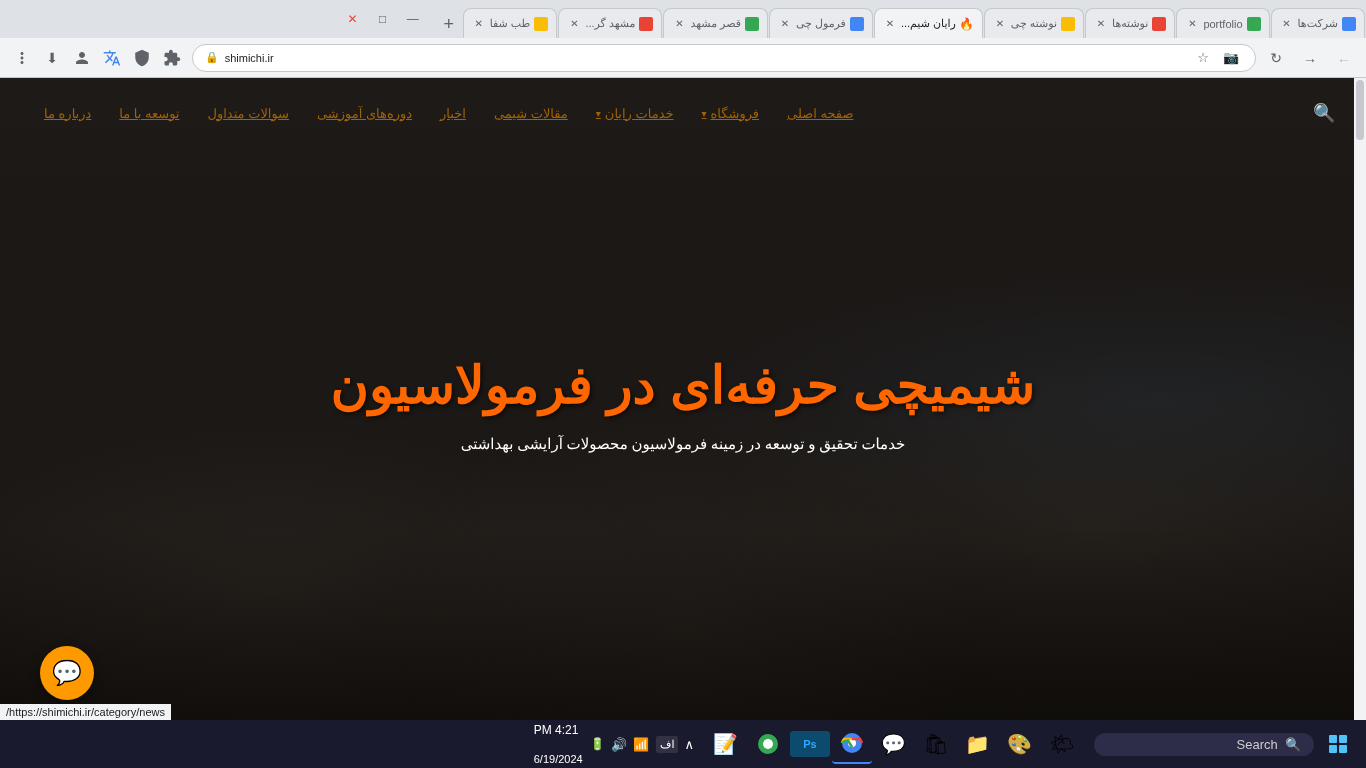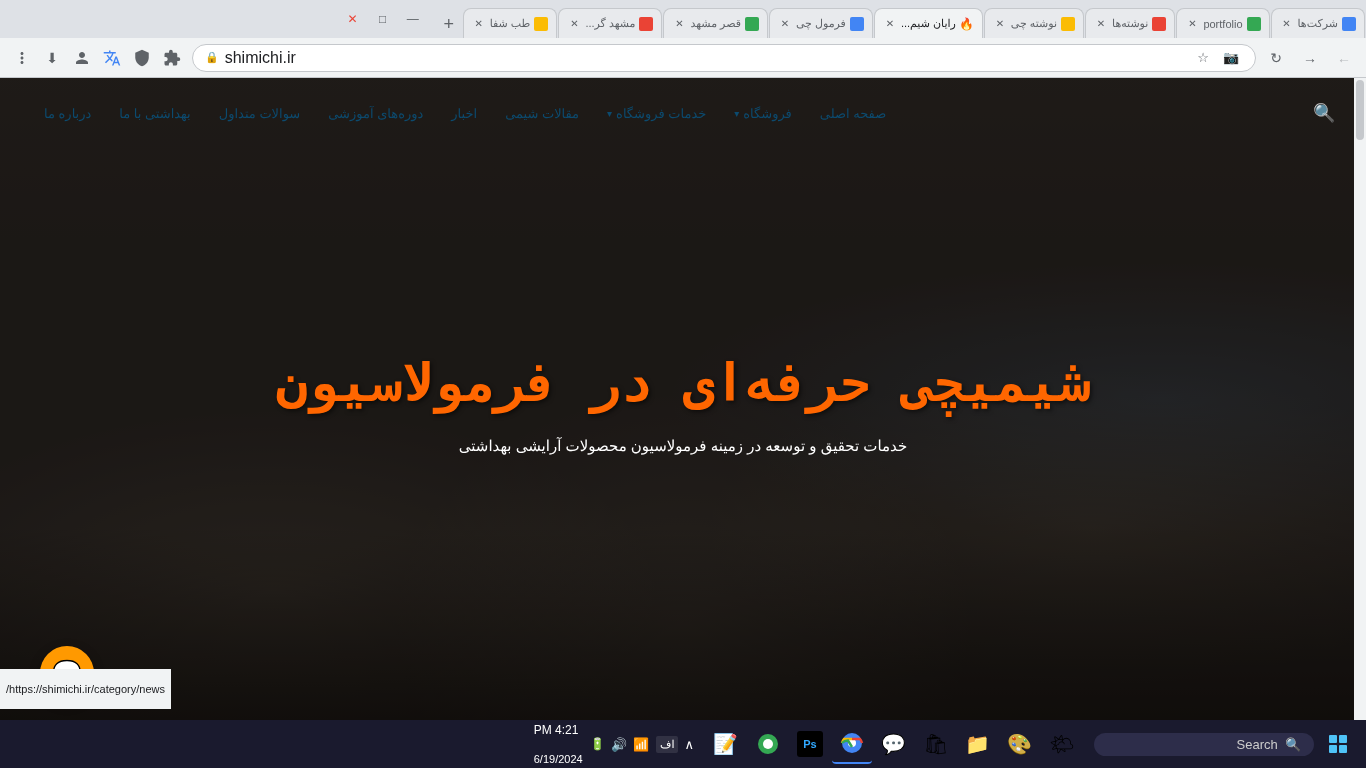--- a/index.html
+++ b/index.html
@@ -150,7 +150,7 @@
 
     .url-text {
       flex: 1;
-      font-size: 16px;
+      font-size: 11px;
     }
 
     .url-actions {

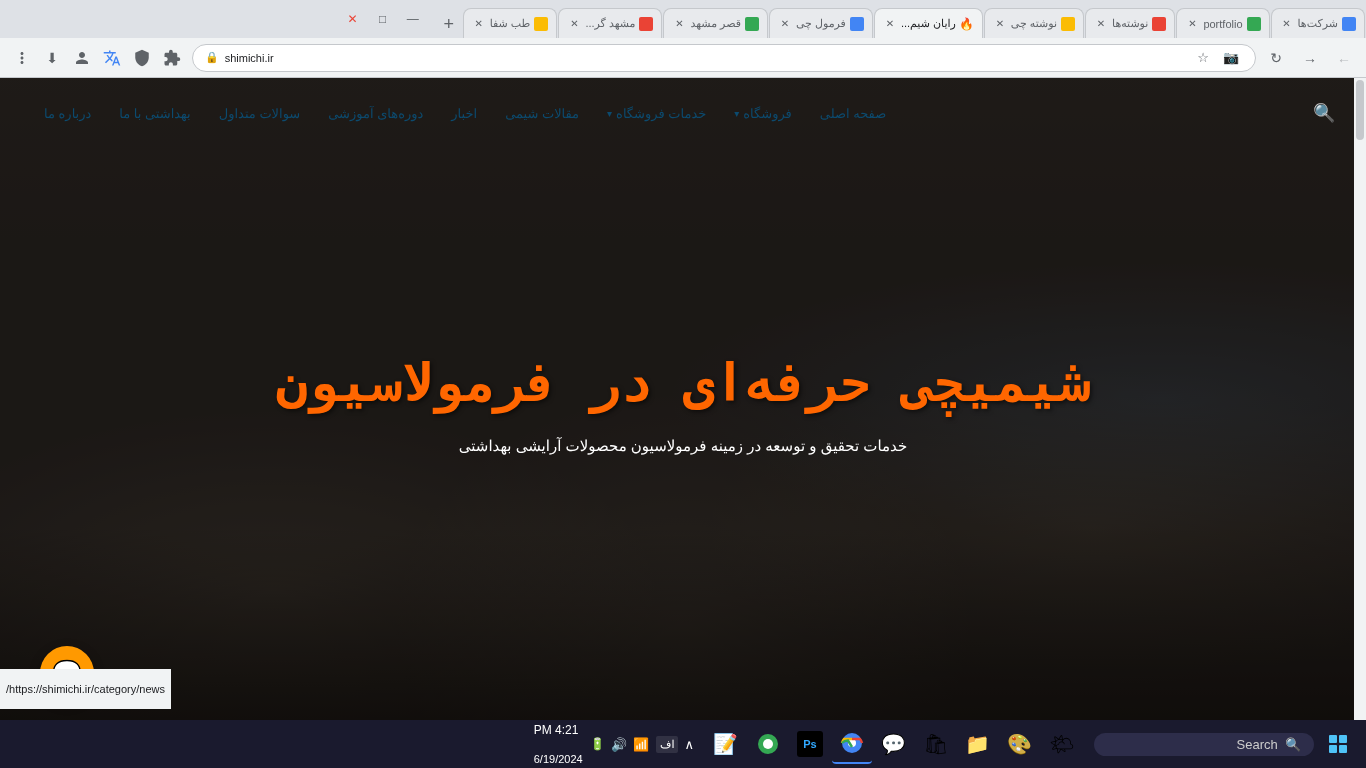--- a/index.html
+++ b/index.html
@@ -235,7 +235,7 @@
 
     .nav-item {
       padding: 8px 14px;
-      color: #0c4a6e;
+      color: #a16207;
       font-size: 13px;
       cursor: pointer;
       white-space: nowrap;
@@ -243,6 +243,7 @@
       display: flex;
       align-items: center;
       gap: 4px;
+      text-decoration: underline;
     }
 
     .nav-item.has-arrow::after {

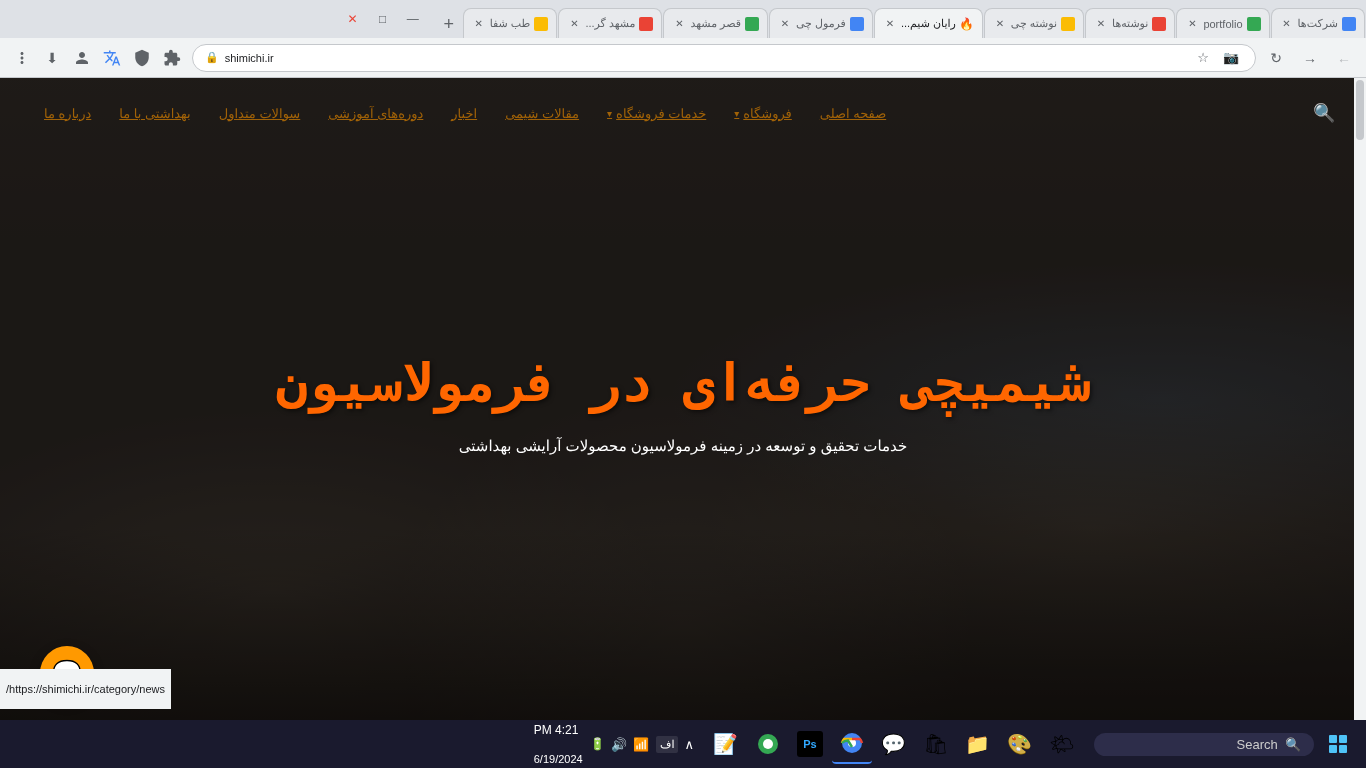--- a/index.html
+++ b/index.html
@@ -606,7 +606,7 @@
           <li class="nav-item">اخبار</li>
           <li class="nav-item">دوره‌های آموزشی</li>
           <li class="nav-item">سوالات متداول</li>
-          <li class="nav-item">بهداشتی با ما</li>
+          <li class="nav-item">توسعه با ما</li>
           <li class="nav-item">درباره ما</li>
         </ul>
     </nav>

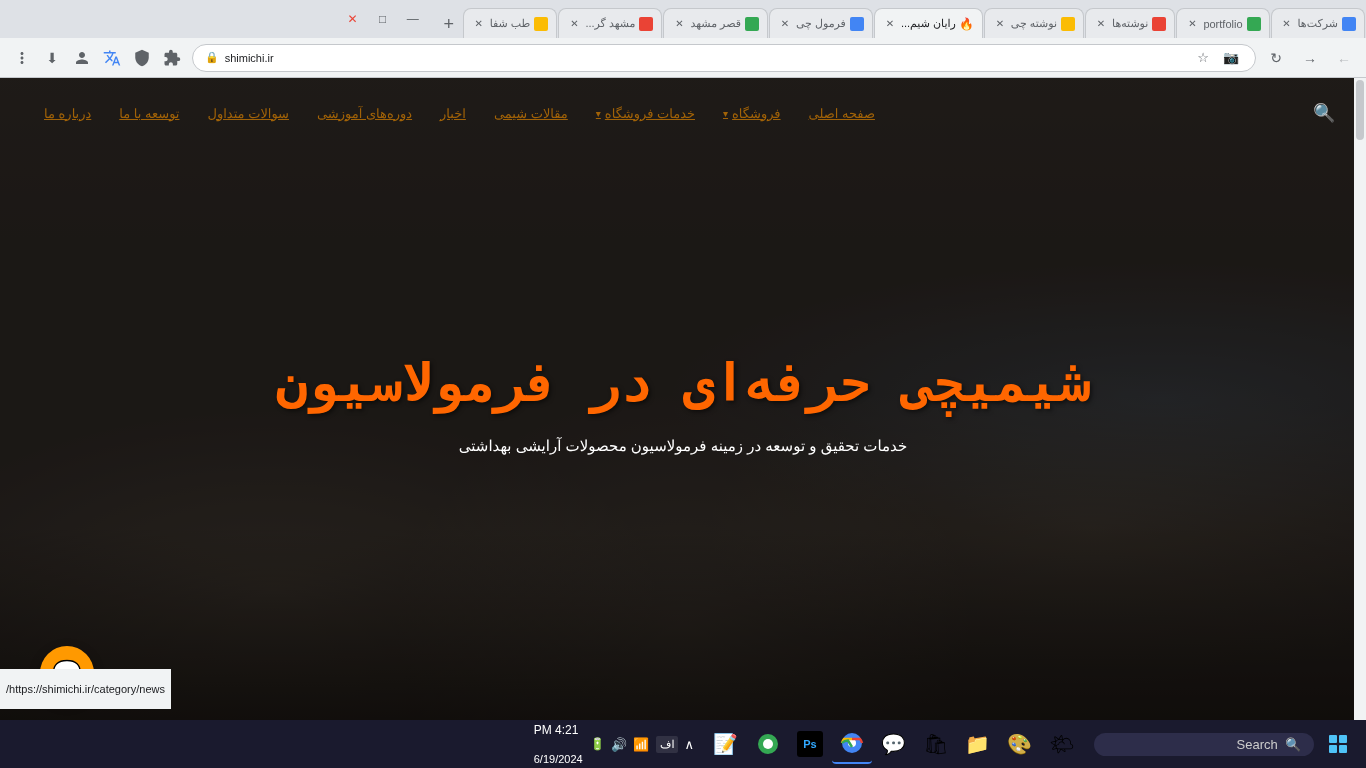--- a/index.html
+++ b/index.html
@@ -601,7 +601,7 @@
 
       <li class="nav-item">صفحه اصلی</li>
           <li class="nav-item has-arrow">فروشگاه</li>
-          <li class="nav-item has-arrow">خدمات فروشگاه</li>
+          <li class="nav-item has-arrow">خدمات رایان</li>
           <li class="nav-item">مقالات شیمی</li>
           <li class="nav-item">اخبار</li>
           <li class="nav-item">دوره‌های آموزشی</li>

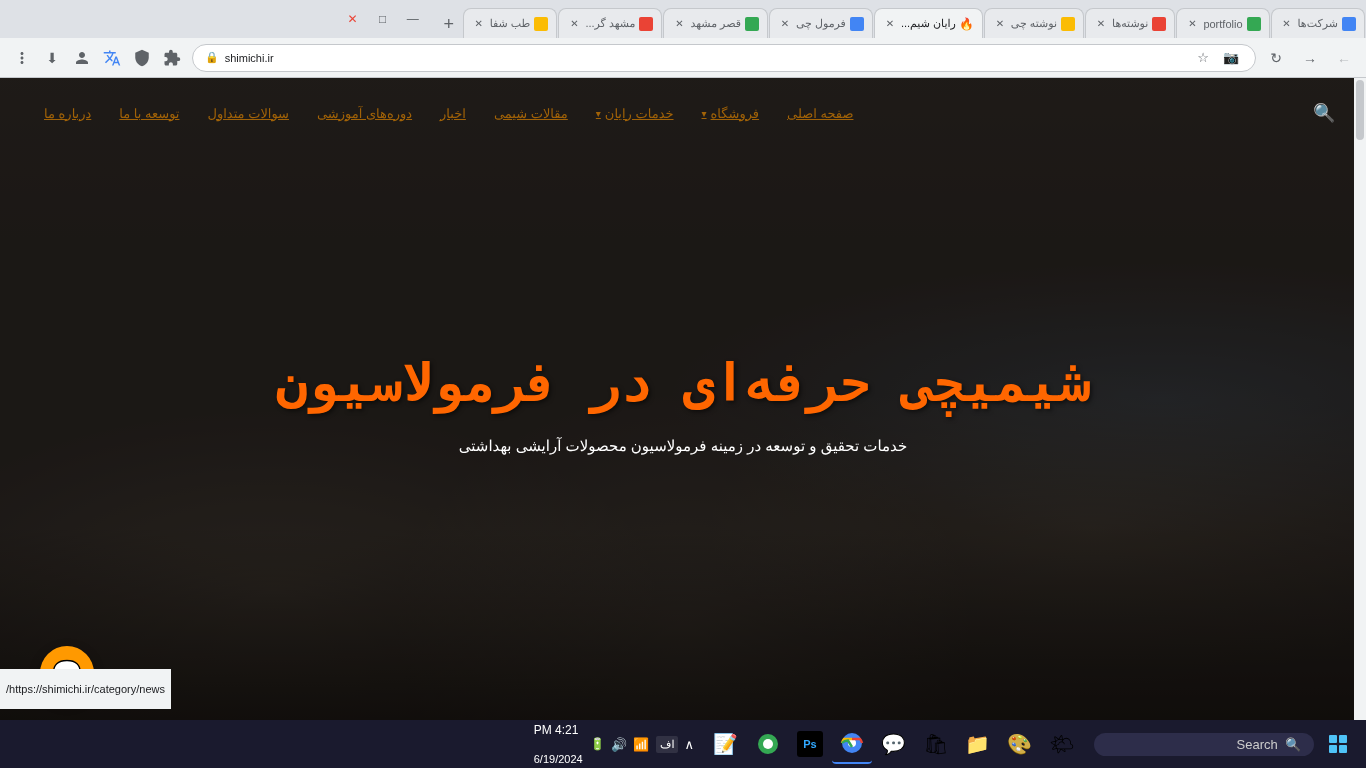--- a/index.html
+++ b/index.html
@@ -276,7 +276,7 @@
       font-size: 52px;
       font-weight: bold;
       margin-bottom: 20px;
-      font-family: Liberation Mono, monospace;
+      font-family: Liberation Sans, sans-serif;
       direction: rtl;
       text-shadow: 2px 2px 4px rgba(0,0,0,0.5);
     }

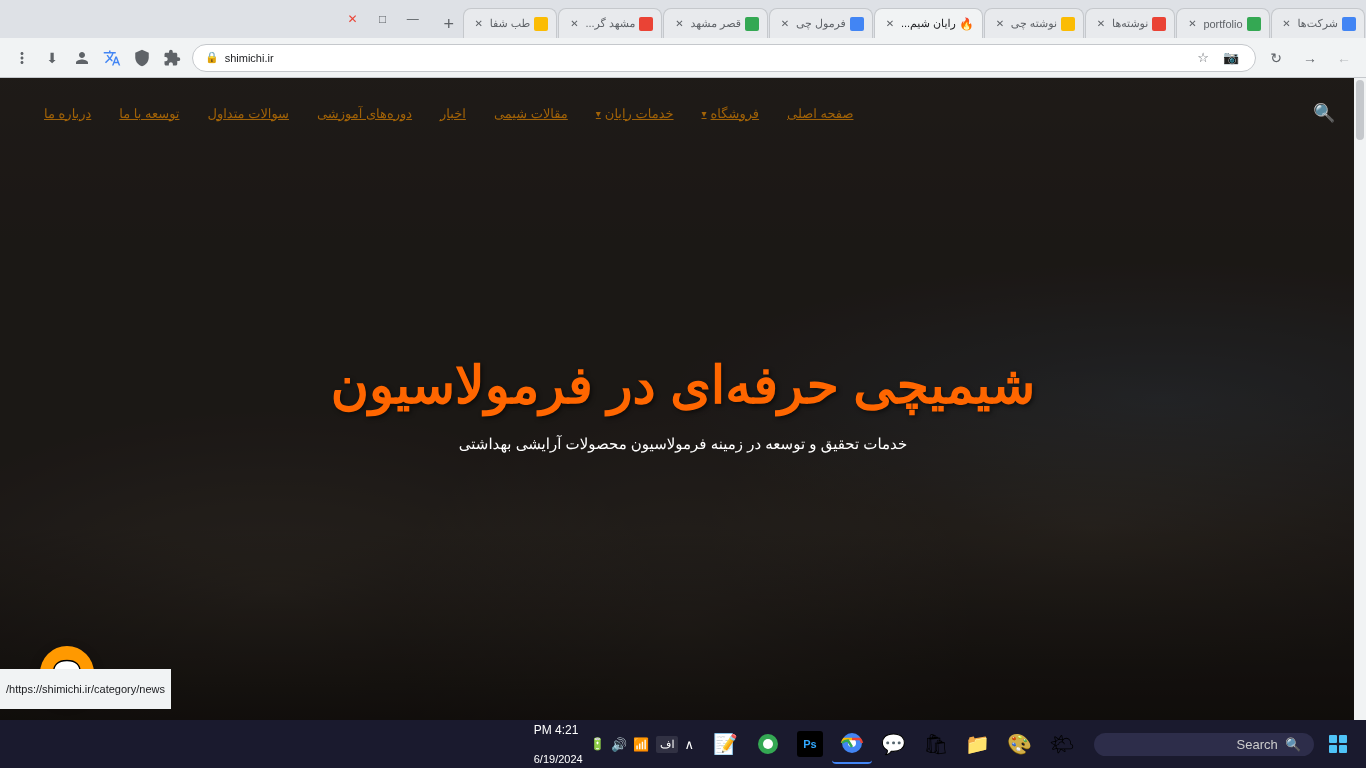--- a/index.html
+++ b/index.html
@@ -284,7 +284,7 @@
     .hero-desc {
       color: white;
       font-size: 15px;
-      font-family: Liberation Sans, sans-serif;
+      font-family: Liberation Serif, serif;
       direction: rtl;
     }
 

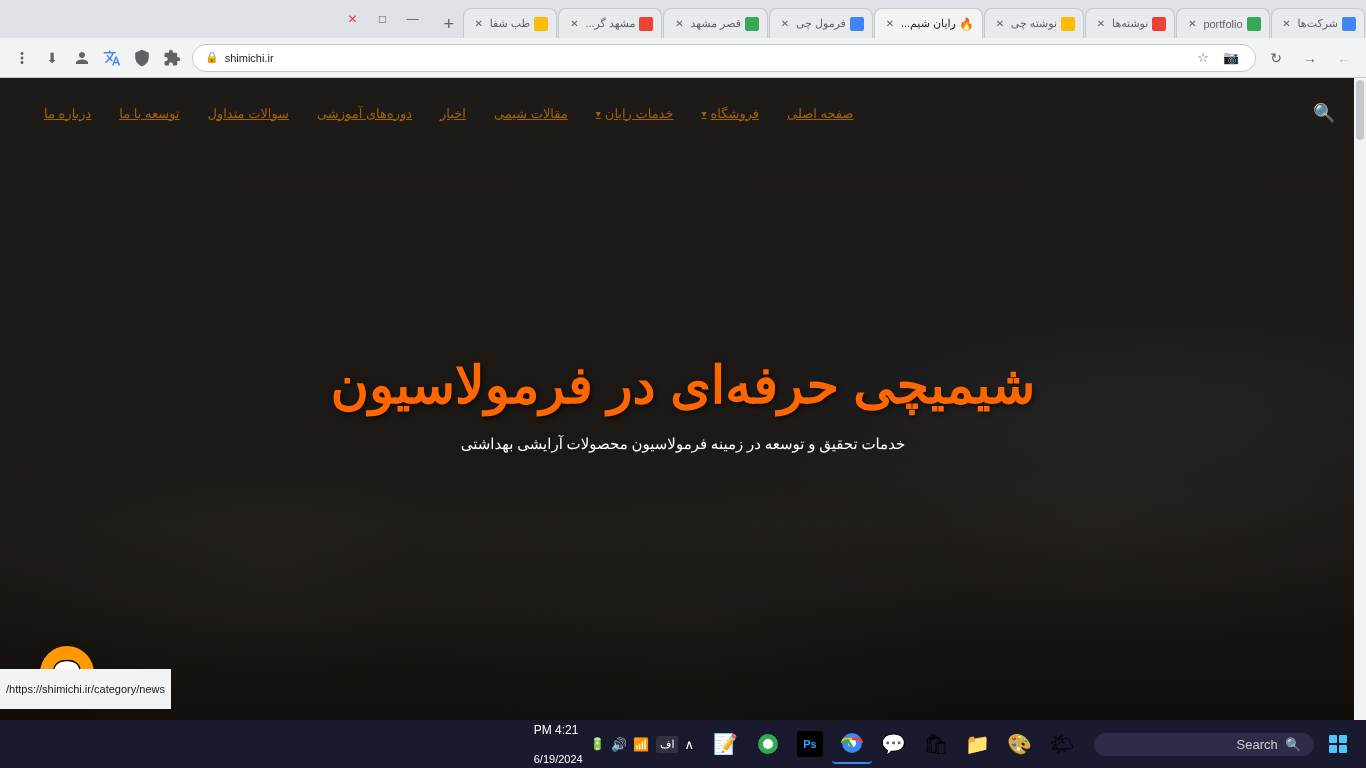--- a/index.html
+++ b/index.html
@@ -291,12 +291,12 @@
     
     .status-bar {
       position: absolute;
-      bottom: 11px;
+      bottom: 0;
       left: 0;
       background: #f1f3f4;
       color: #202124;
       font-size: 11px;
-      padding: 14px 6px;
+      padding: 2px 6px;
       z-index: 100;
     }
 

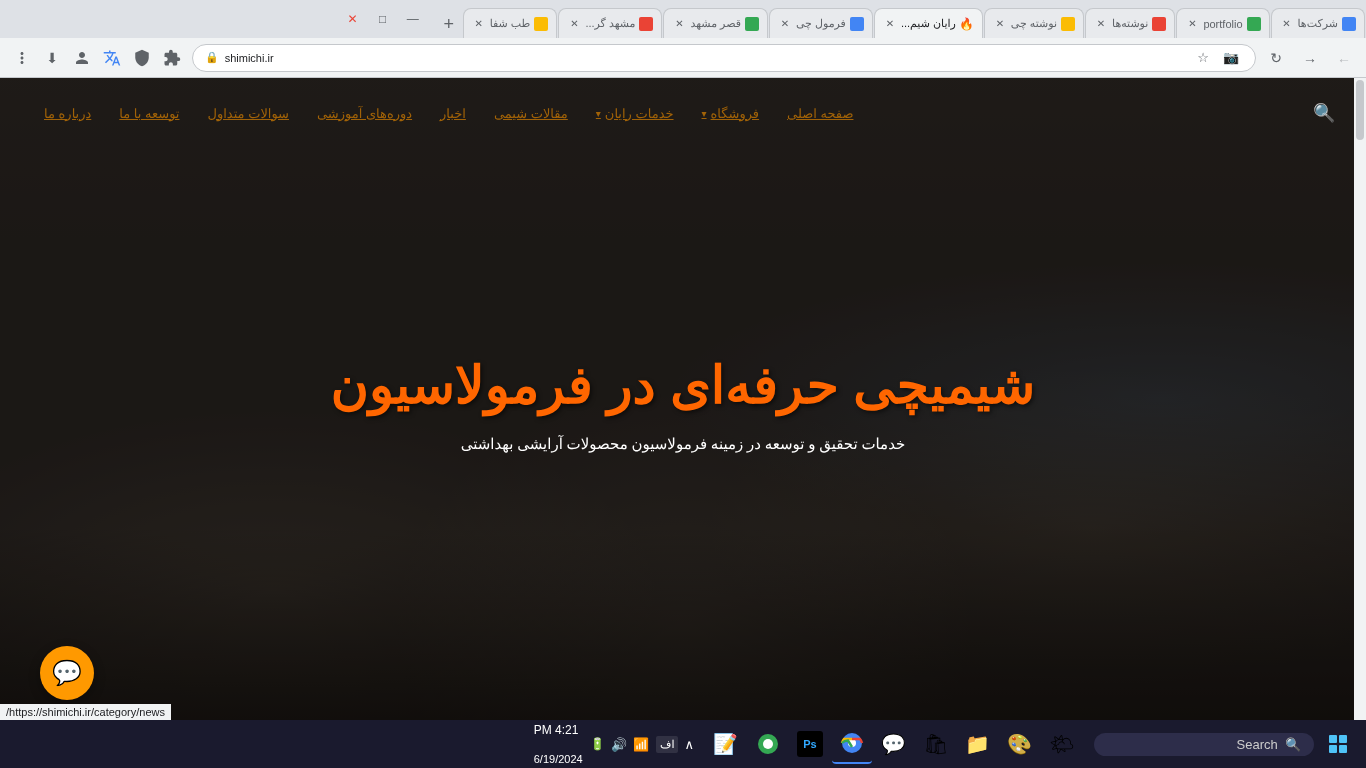--- a/index.html
+++ b/index.html
@@ -676,7 +676,7 @@
       </div>
 
       <div class="taskbar-app">
-        <div style="width:26px;height:26px;background:#000000;border-radius:3px;display:flex;align-items:center;justify-content:center;font-size:11px;font-weight:bold;color:#31a8ff;">Ps</div>
+        <div style="width:40px;height:26px;background:#0c4a6e;border-radius:3px;display:flex;align-items:center;justify-content:center;font-size:11px;font-weight:bold;color:#31a8ff;">Ps</div>
       </div>
 
       <div class="taskbar-app">

